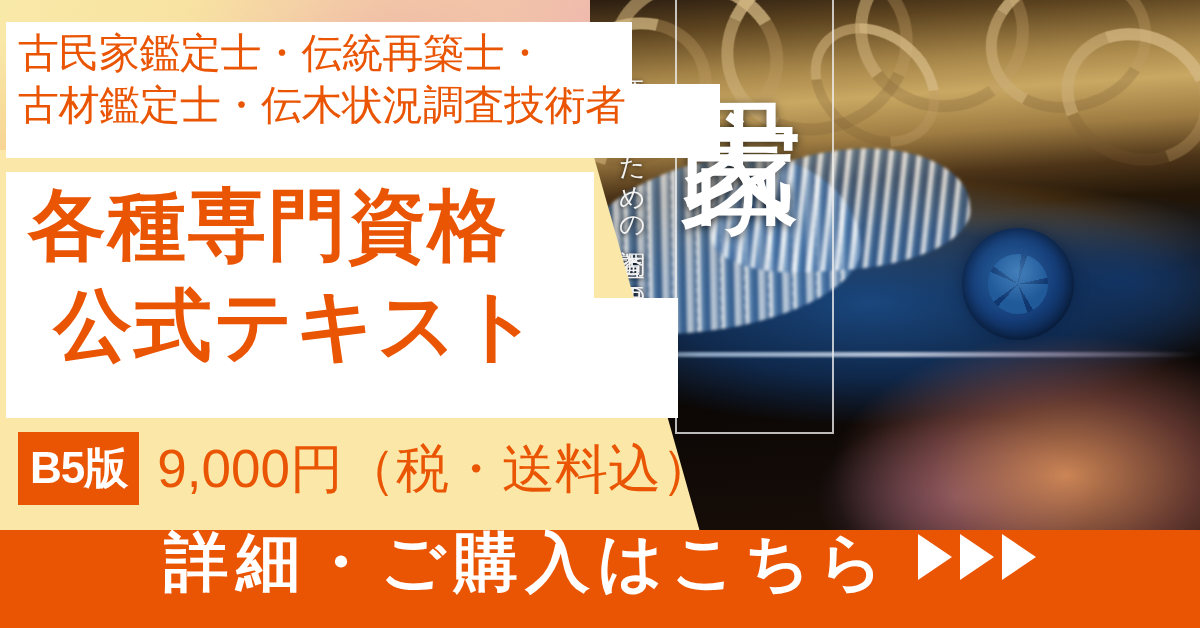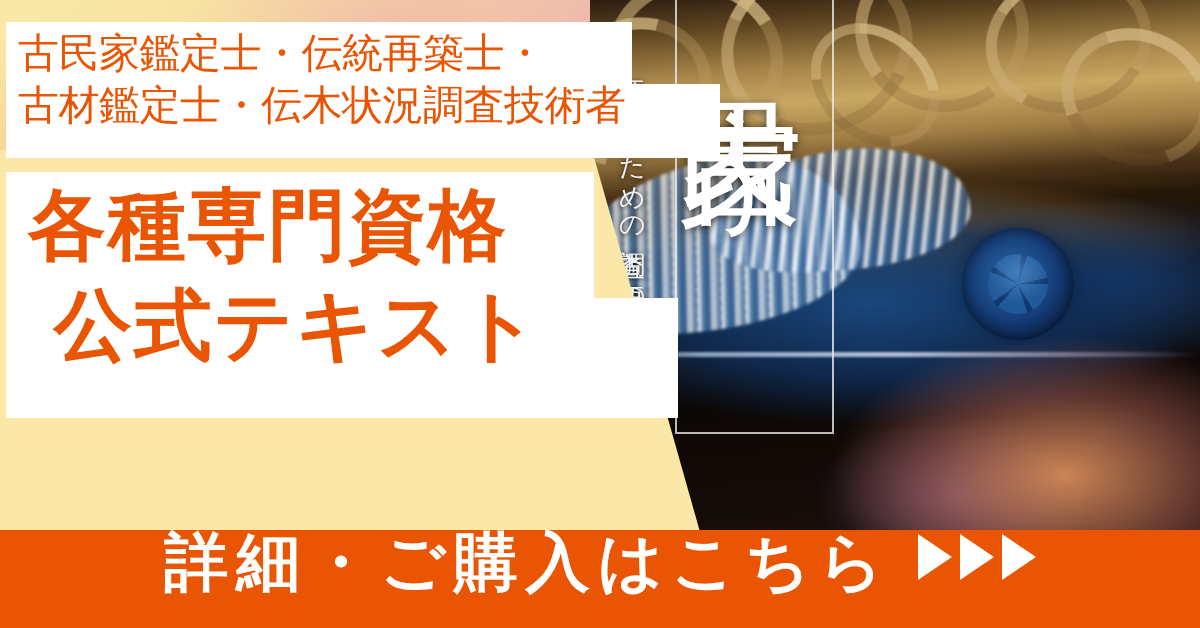--- a/index.html
+++ b/index.html
@@ -412,6 +412,10 @@
     <span class="title-line-2">公式テキスト</span>
   </div>
 
+  <div class="price-row">
+    <span class="badge">B5版</span>
+    <span class="price">9,000円（税・送料込）</span>
+  </div>
 
   <div class="cta-bar">
     <span class="cta-text">詳細・ご購入はこちら</span>

